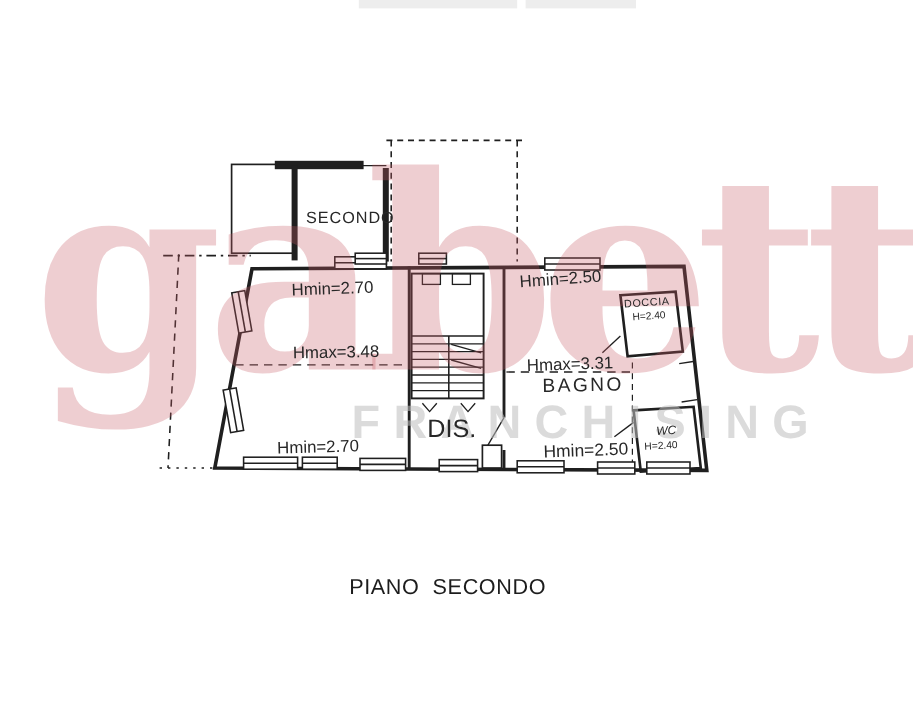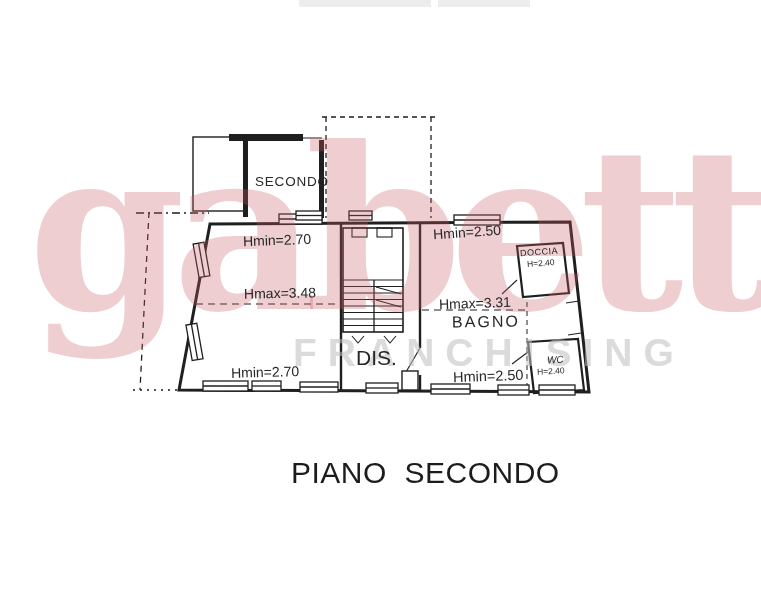--- a/index.html
+++ b/index.html
@@ -36,7 +36,7 @@
   .lbl-docciah  {left:527px;top:259px;font-size:8.5px;transform:rotate(-4deg);}
   .lbl-wc       {left:547px;top:355px;font-size:10px;font-style:italic;transform:rotate(-3deg);}
   .lbl-wch      {left:537px;top:367px;font-size:8.5px;transform:rotate(-3deg);}
-  .lbl-title    {left:291px;top:458px;font-size:30px;letter-spacing:0.5px;color:#1c1c1c;}
+  .lbl-title    {left:291px;top:480px;font-size:18px;letter-spacing:0.5px;color:#1c1c1c;}
   .topbar{position:absolute;background:#ededed;height:7px;top:0;}
 </style>
 </head>

